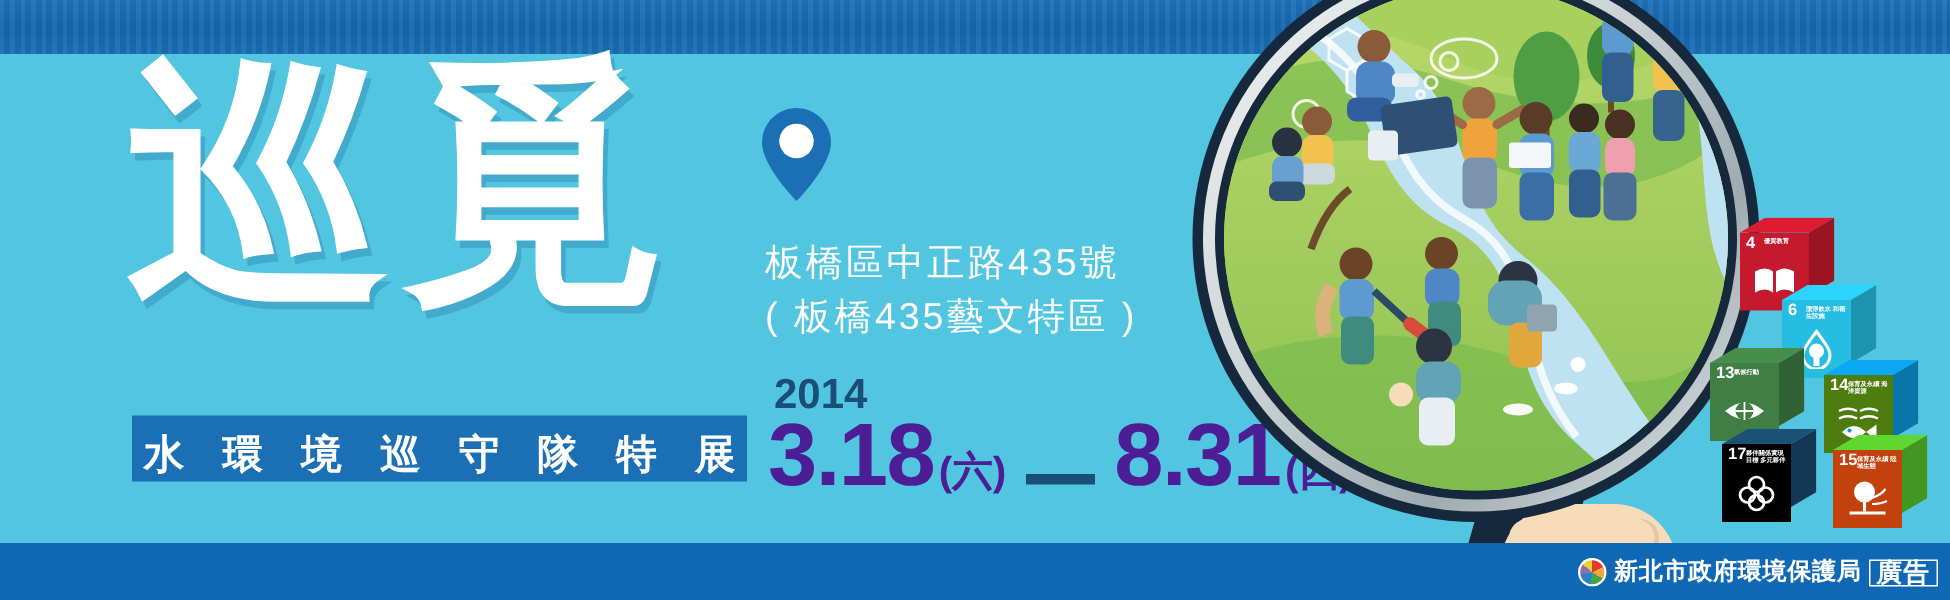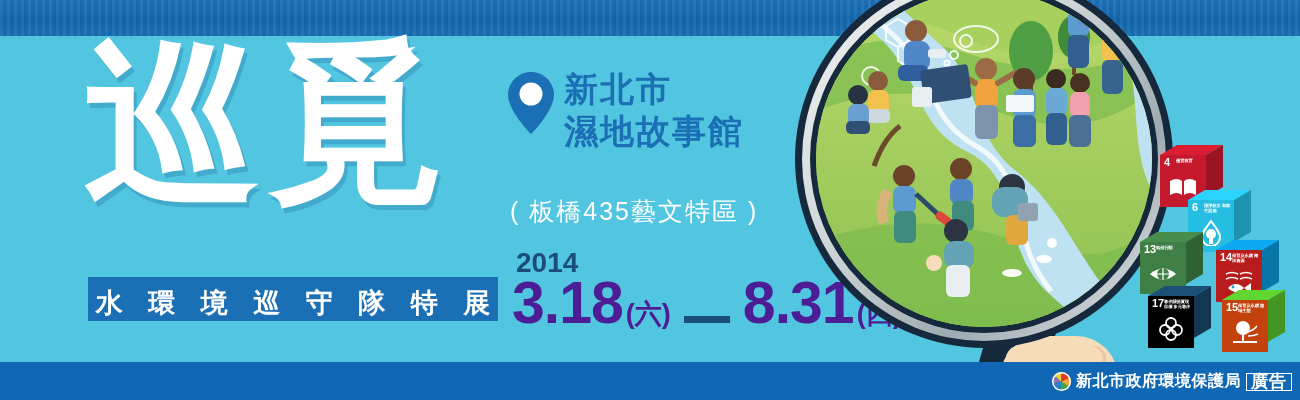--- a/index.html
+++ b/index.html
@@ -116,10 +116,6 @@
     <circle cx="23" cy="22" r="11.5" fill="#ffffff"></circle>
   </svg>
 
-  <div class="venue">
-    <div>新北市</div>
-    <div>濕地故事館</div>
-  </div>
 
   <div class="addr addr2">( 板橋435藝文特區 )</div>
 

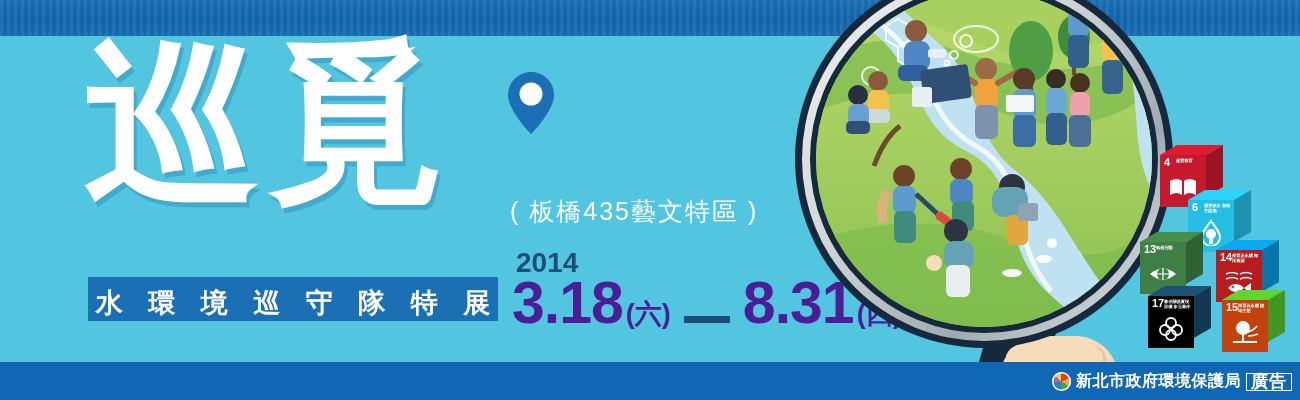--- a/index.html
+++ b/index.html
@@ -117,6 +117,7 @@
   </svg>
 
 
+  <div class="addr addr1">板橋區中正路435號</div>
   <div class="addr addr2">( 板橋435藝文特區 )</div>
 
   <div class="year">2014</div>

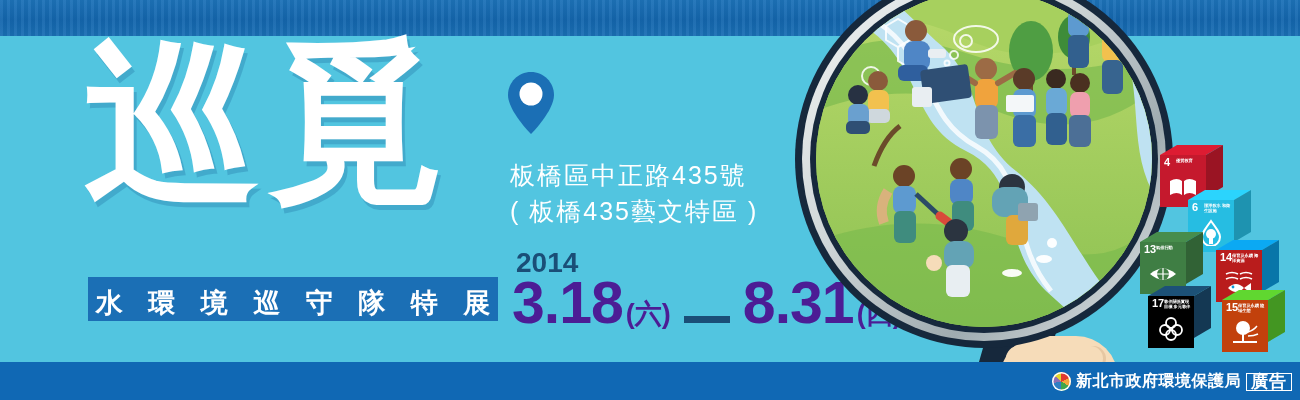--- a/index.html
+++ b/index.html
@@ -302,7 +302,7 @@
     <div class="cube">
       <div class="face-t" style="background:#0a97d9"></div>
       <div class="face-s" style="background:#0a97d9"></div>
-      <div class="face-f" style="background:#b91c1c">
+      <div class="face-f" style="background:#4d7c0f">
         <span class="sdg-num">14</span>
         <span class="sdg-txt">保育及永續
 海洋資源</span>

